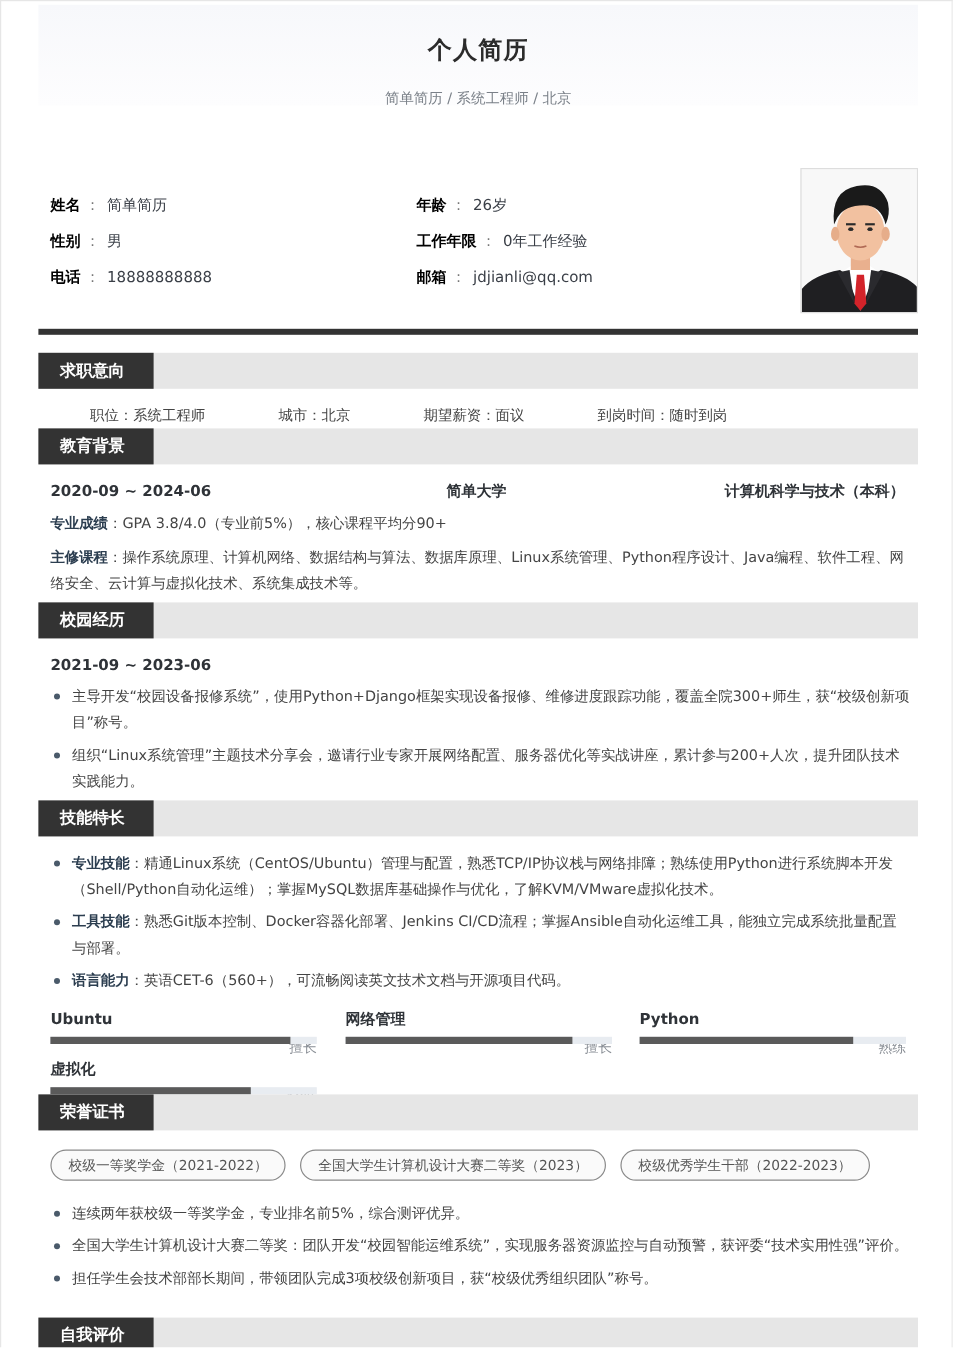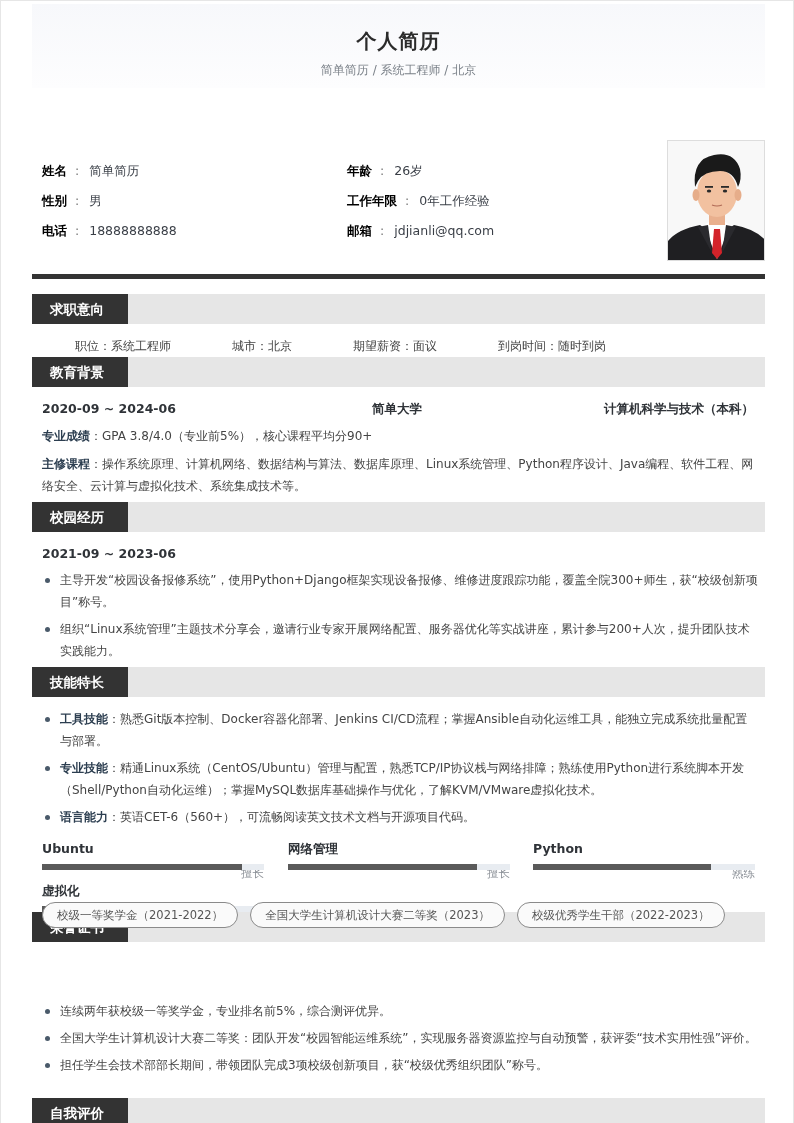--- a/index.html
+++ b/index.html
@@ -8,7 +8,7 @@
   .page { position: absolute; left: 0; top: 0; width: 794px; height: 1123px; border: 1px solid #e6e6e6; border-bottom: none; overflow: hidden; }
   .header { position: absolute; left: 31px; top: 3px; width: 733px; height: 84px; background: linear-gradient(#f7f8fb, #fdfdfe); text-align: center; }
   .header .title { font-size: 20px; font-weight: bold; color: #2b2b2b; margin-top: 20px; letter-spacing: 1px; line-height: 34px; }
-  .header .subtitle { font-size: 12px; color: #7a8088; margin-top: 4px; line-height: 16px; }
+  .header .subtitle { font-size: 12px; color: #7a8088; margin-top: 16px; line-height: 16px; }
 
   .sec { position: absolute; left: 31px; width: 733px; height: 30px; background: #e6e6e6; }
   .sec .tag { position: absolute; left: 0; top: 0; height: 30px; width: 96px; background: #333333; color: #fff; font-size: 13.5px; font-weight: bold; line-height: 30px; padding-left: 18px; }

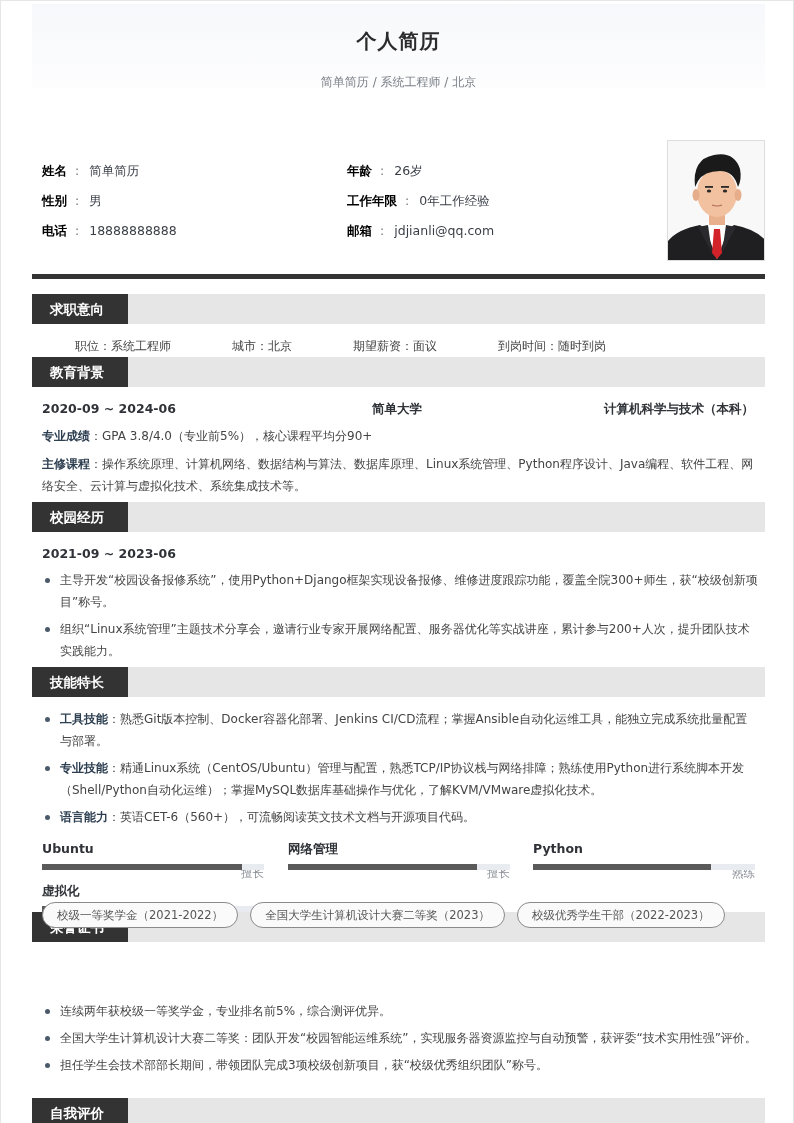--- a/index.html
+++ b/index.html
@@ -128,8 +128,8 @@
     <div class="tag">技能特长</div>
   </div>
   <ul class="bullets" style="top:707px">
+    <li><b>专业技能</b><span>：精通Linux系统（CentOS/Ubuntu）管理与配置，熟悉TCP/IP协议栈与网络排障；熟练使用Python进行系统脚本开发（Shell/Python自动化运维）；掌握MySQL数据库基础操作与优化，了解KVM/VMware虚拟化技术。</span></li>
     <li><b>工具技能</b><span>：熟悉Git版本控制、Docker容器化部署、Jenkins CI/CD流程；掌握Ansible自动化运维工具，能独立完成系统批量配置与部署。</span></li>
-    <li><b>专业技能</b><span>：精通Linux系统（CentOS/Ubuntu）管理与配置，熟悉TCP/IP协议栈与网络排障；熟练使用Python进行系统脚本开发（Shell/Python自动化运维）；掌握MySQL数据库基础操作与优化，了解KVM/VMware虚拟化技术。</span></li>
     <li><b>语言能力</b><span>：英语CET-6（560+），可流畅阅读英文技术文档与开源项目代码。</span></li>
   </ul>
 

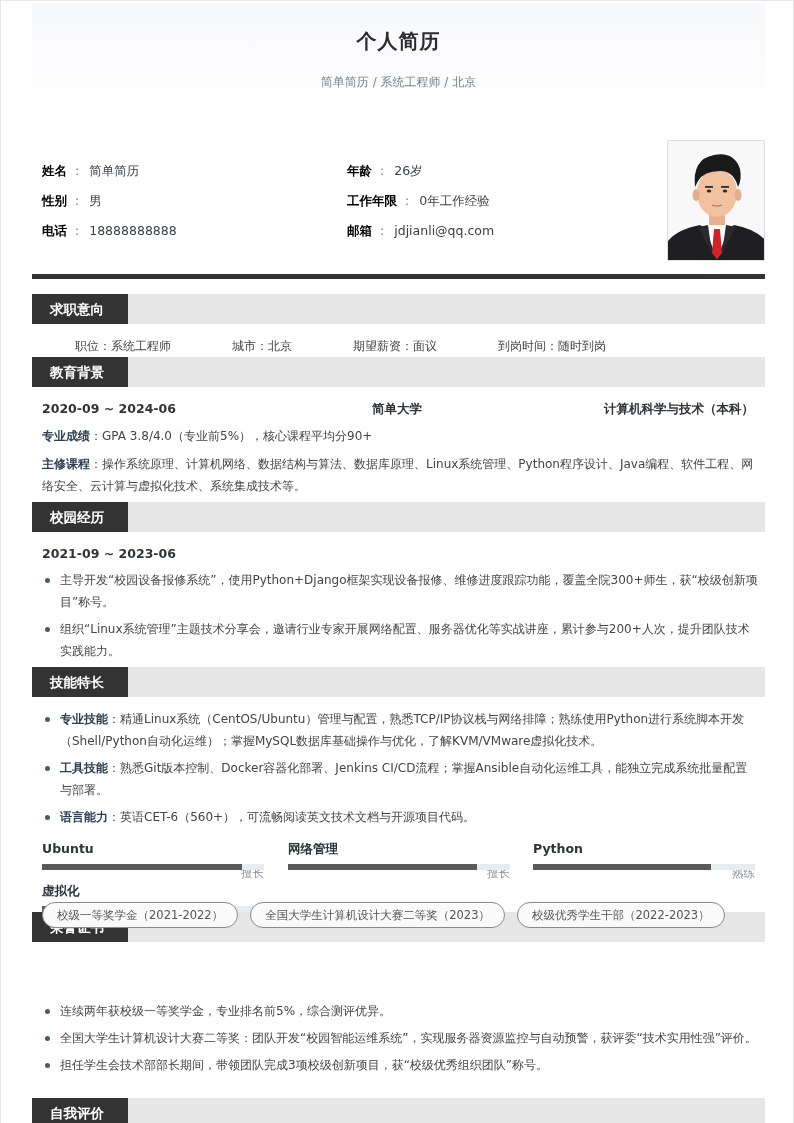--- a/index.html
+++ b/index.html
@@ -37,7 +37,7 @@
   .skill .track { position: absolute; left: 0; top: 24px; width: 222px; height: 6px; background: #e8ecf1; }
   .skill .fill { position: absolute; left: 0; top: 0; height: 6px; background: #5a5a5a; }
 
-  .pills { position: absolute; left: 41px; top: 901px; display: flex; gap: 12px; }
+  .pills { position: absolute; left: 41px; top: 957px; display: flex; gap: 12px; }
   .pill { border: 1px solid #8a8a8a; border-radius: 13px; height: 26px; line-height: 24px; padding: 0 14px; font-size: 11.5px; color: #555; background: #fafafa; white-space: nowrap; }
 </style>
 </head>

